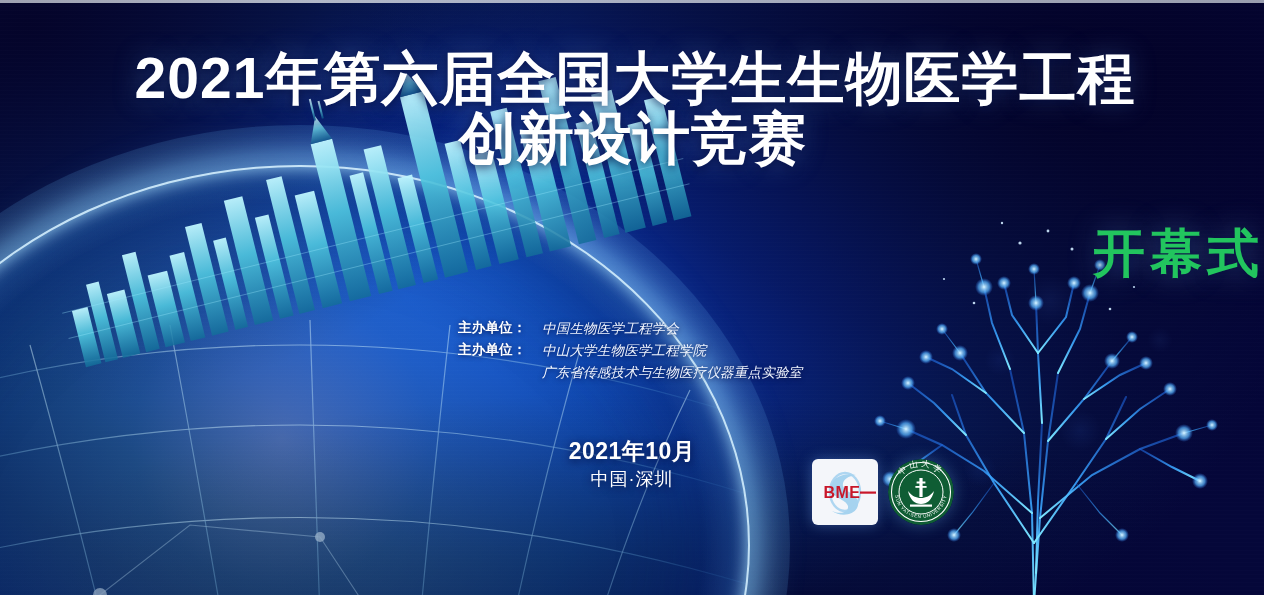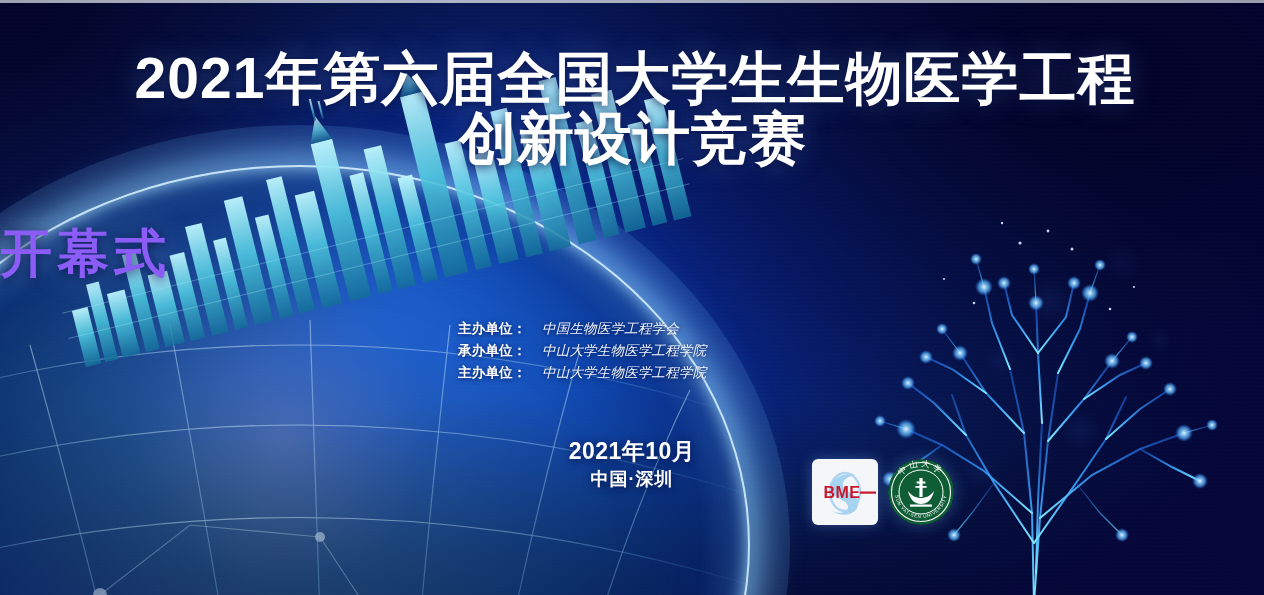--- a/index.html
+++ b/index.html
@@ -151,8 +151,8 @@
     position: absolute;
     left: 0; right: 0;
     top: 222px;
-    text-align: left;
-    color: #8b5cf6;
+    text-align: right;
+    color: #22c55e;
     font-size: 52px;
     font-weight: bold;
     letter-spacing: 5px;

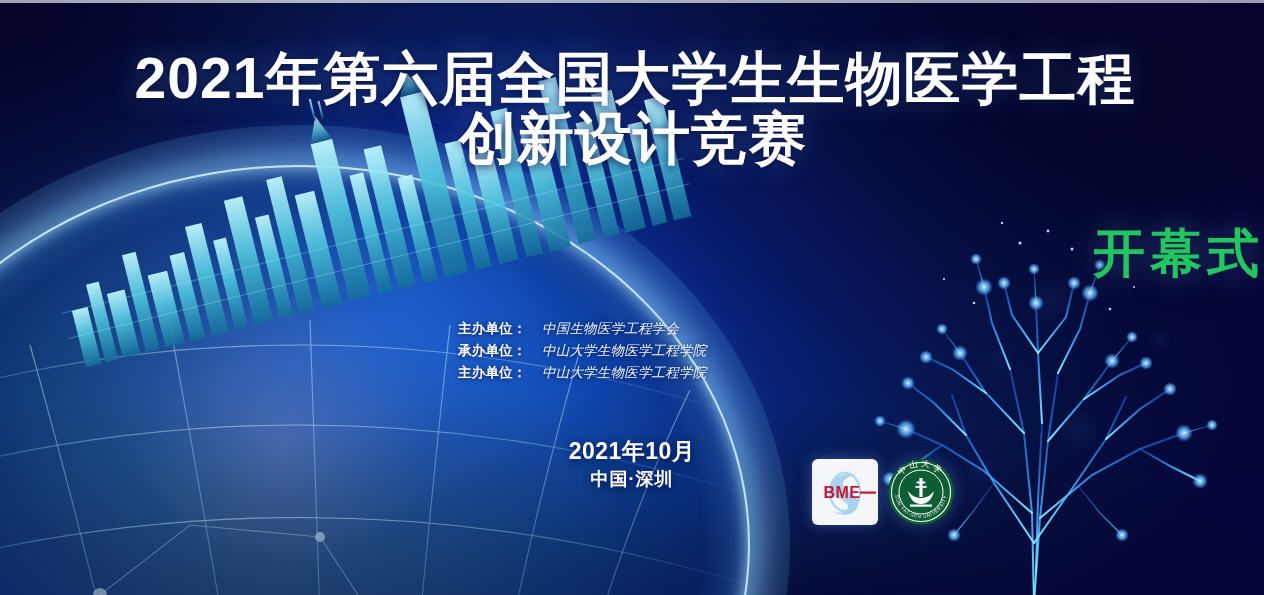--- a/index.html
+++ b/index.html
@@ -185,6 +185,7 @@
     font-weight: bold;
     letter-spacing: .2px;
     text-shadow: 0 1px 5px rgba(0,10,60,0.8);
+    font-family: Liberation Mono, monospace;
   }
   .org-value {
     color: #f2f6ff;

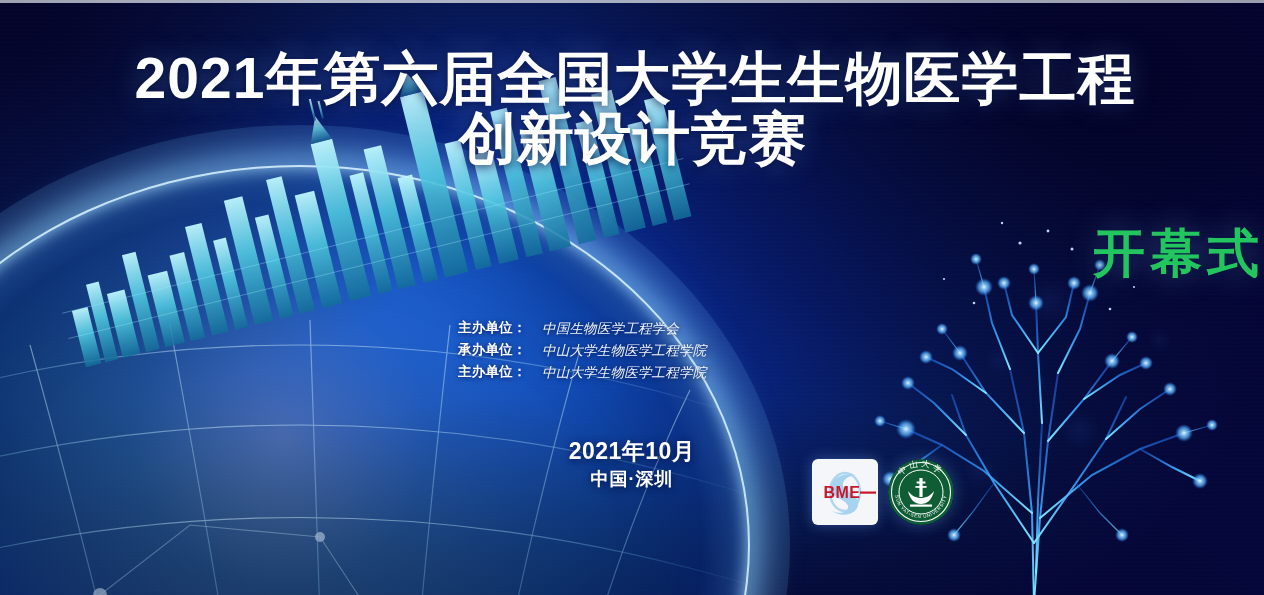--- a/index.html
+++ b/index.html
@@ -459,10 +459,6 @@
       <span class="org-value">中国生物医学工程学会</span>
     </div>
     <div class="org-row">
-      <span class="org-label">承办单位：</span>
-      <span class="org-value">中山大学生物医学工程学院</span>
-    </div>
-    <div class="org-row">
       <span class="org-label">主办单位：</span>
       <span class="org-value">中山大学生物医学工程学院</span>
     </div>

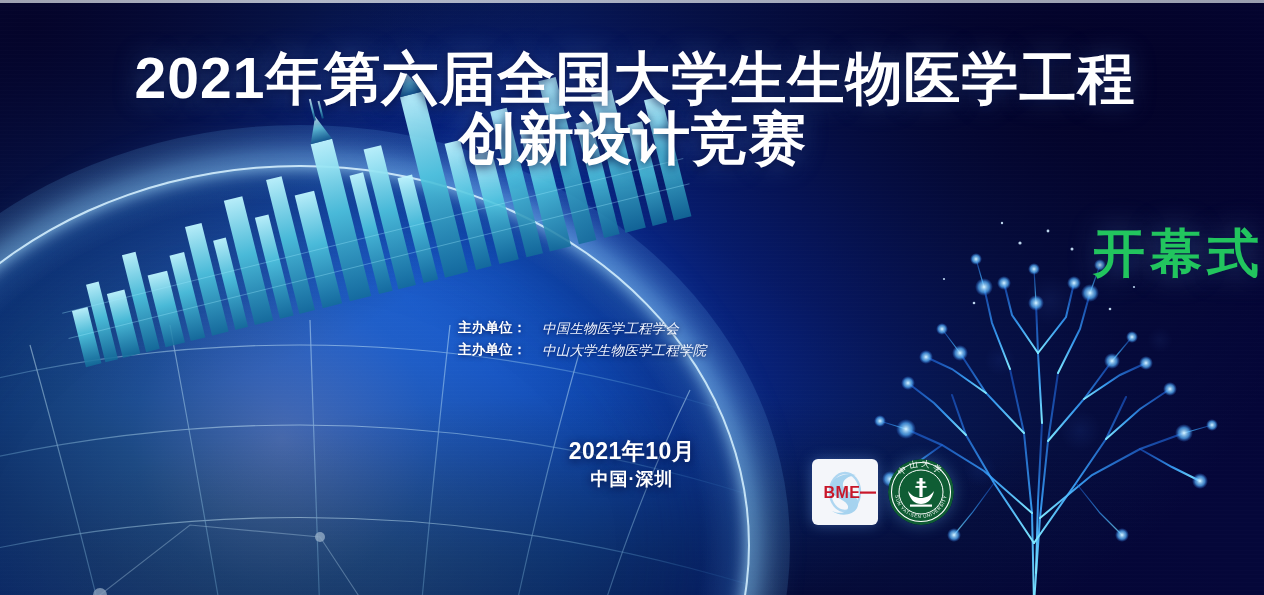--- a/index.html
+++ b/index.html
@@ -462,6 +462,10 @@
       <span class="org-label">主办单位：</span>
       <span class="org-value">中山大学生物医学工程学院</span>
     </div>
+    <div class="org-row cont">
+      <span class="org-label"></span>
+      <span class="org-value">广东省传感技术与生物医疗仪器重点实验室</span>
+    </div>
   </div>
 
   <div class="event-meta">

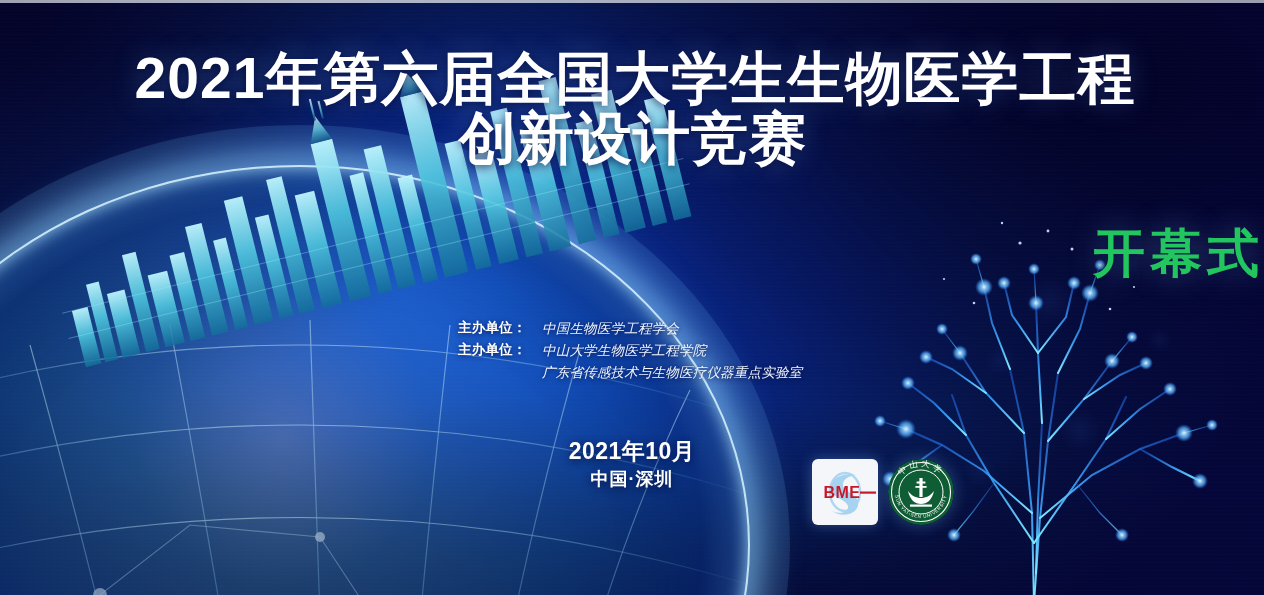--- a/index.html
+++ b/index.html
@@ -214,7 +214,7 @@
   .event-place {
     color: #ffffff;
     font-size: 18px;
-    font-weight: bold;
+    font-weight: normal;
     letter-spacing: 1px;
     line-height: 26px;
     text-shadow: 0 2px 8px rgba(0,10,60,0.85);

